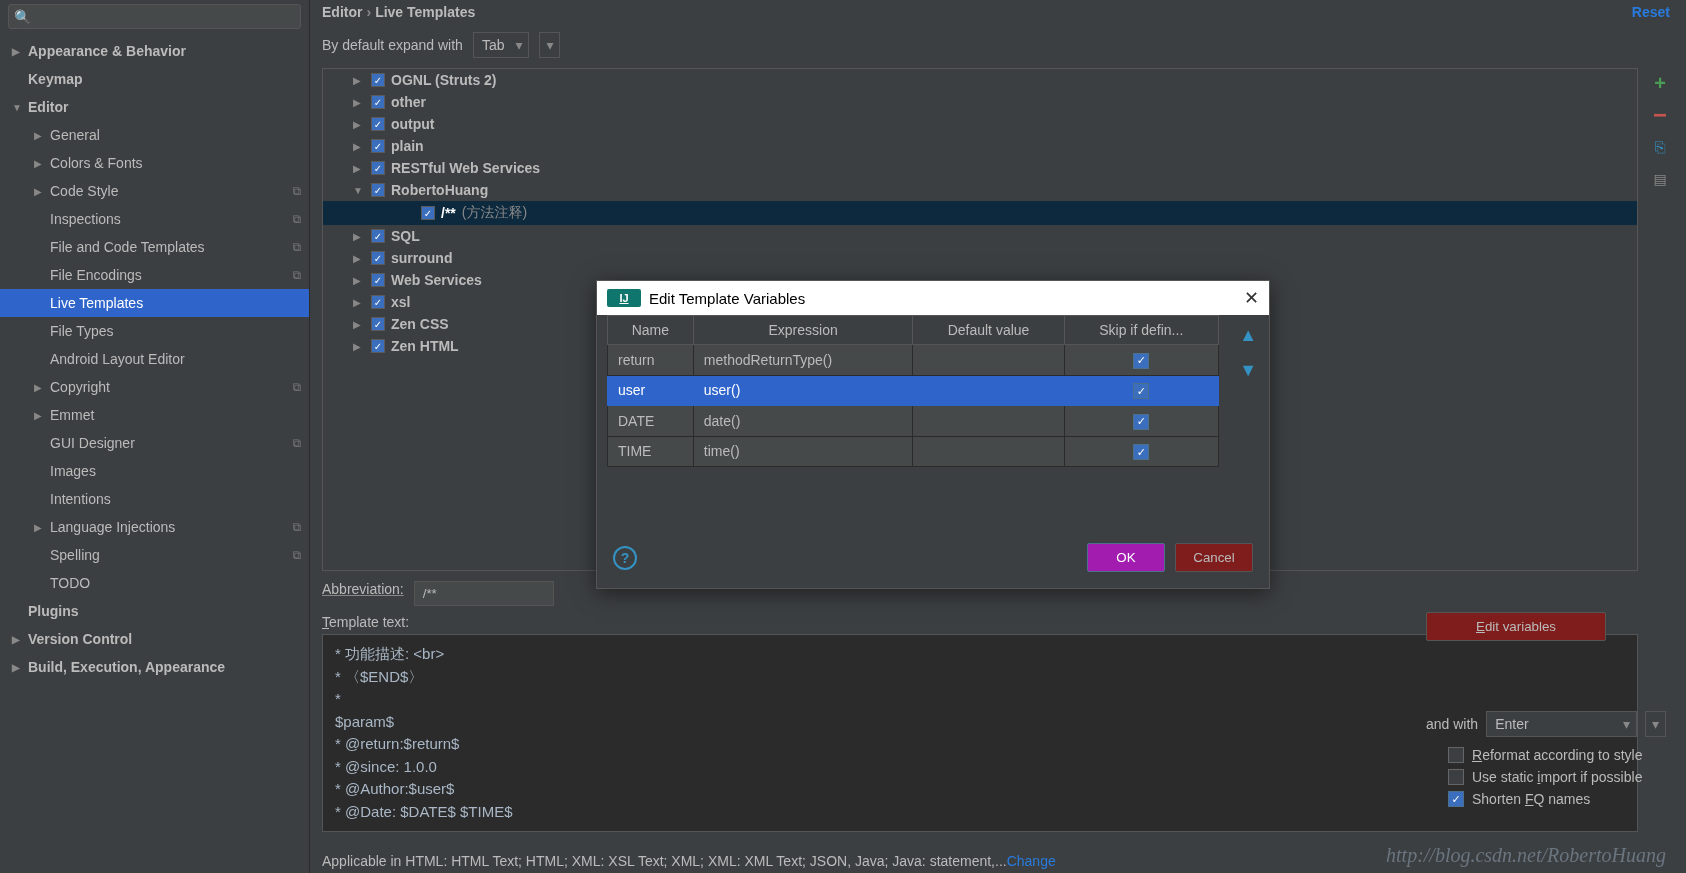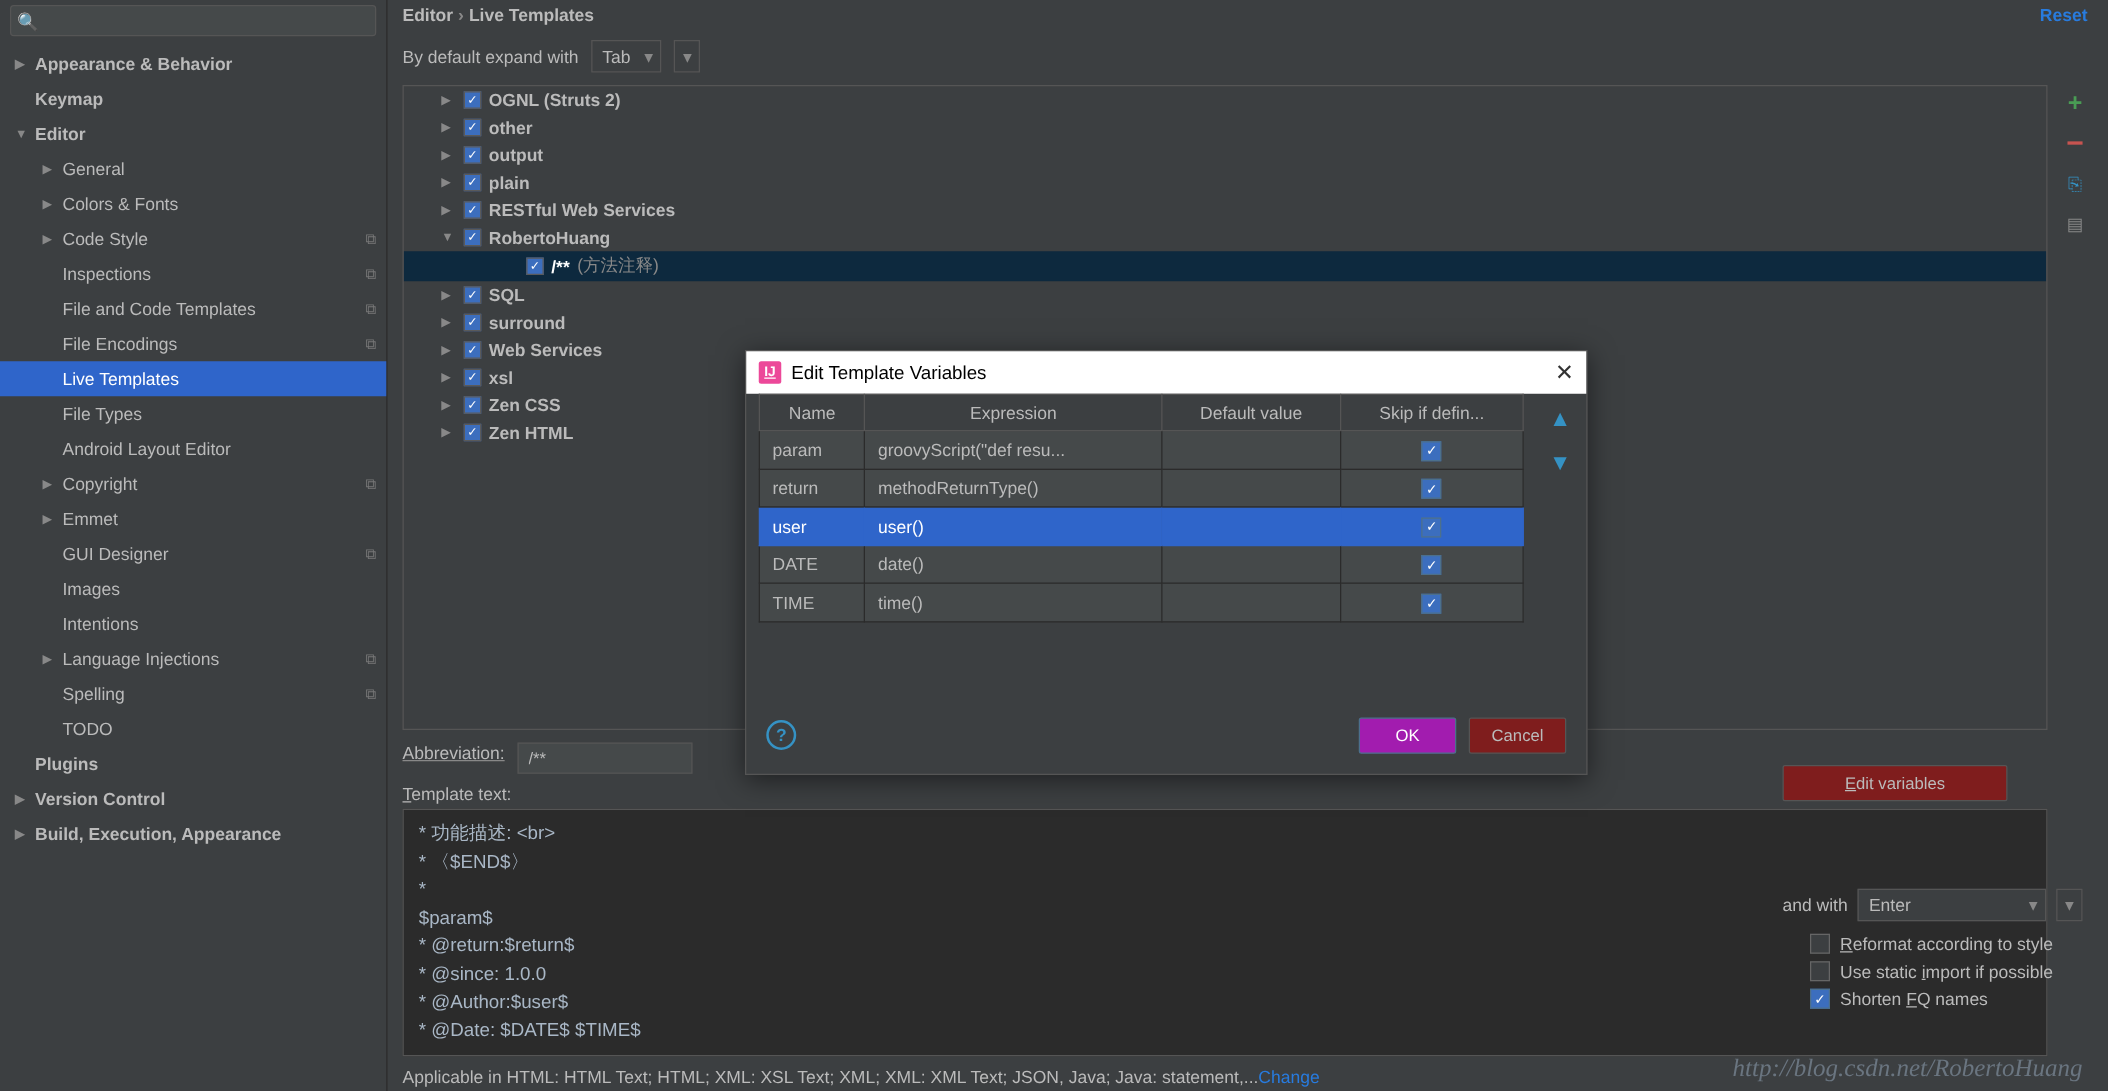--- a/index.html
+++ b/index.html
@@ -73,7 +73,7 @@
 
 .dialog { position: absolute; left: 596px; top: 280px; width: 674px; background: #3c3f41; border: 1px solid #555; box-shadow: 0 4px 20px rgba(0,0,0,0.5); z-index: 100; }
 .dlg-title { background: #fff; color: #000; padding: 6px 10px; display: flex; align-items: center; gap: 8px; font-size: 15px; }
-.dlg-title .icon { width: 18px; height: 18px; background: #ec4899; border-radius: 2px; display: inline-flex; align-items: center; justify-content: center; color: #fff; font-size: 11px; font-weight: bold; text-decoration: underline; }
+.dlg-title .icon { width: 34px; height: 18px; background: #0f766e; border-radius: 2px; display: inline-flex; align-items: center; justify-content: center; color: #fff; font-size: 11px; font-weight: bold; text-decoration: underline; }
 .dlg-title .close { margin-left: auto; cursor: pointer; font-size: 18px; color: #333; }
 .dlg-body { padding: 0 50px 0 10px; position: relative; }
 .dlg-table { width: 100%; border-collapse: collapse; }

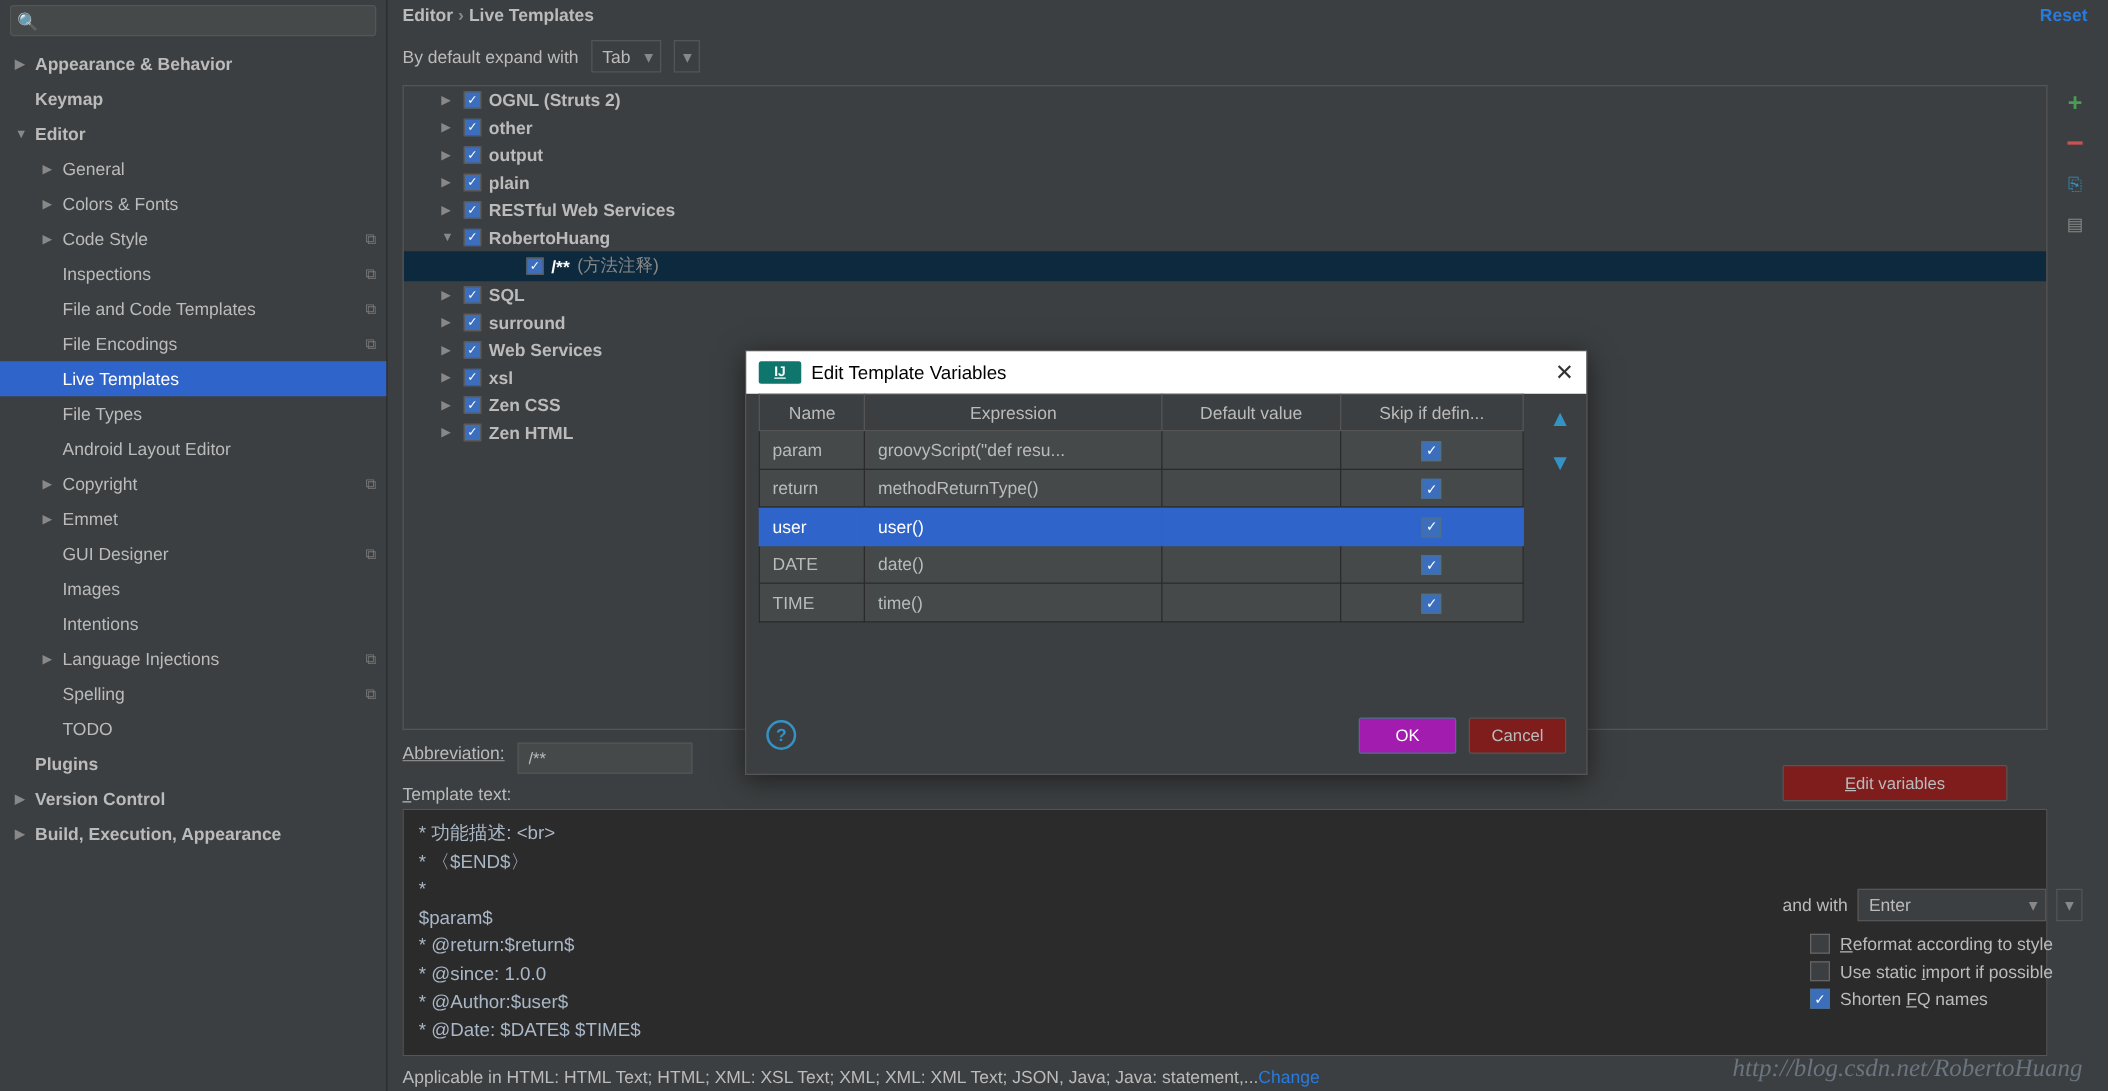--- a/index.html
+++ b/index.html
@@ -357,12 +357,6 @@
           </tr>
         </thead>
       <tbody id="dlg-body-rows">
-          <tr>
-            <td>param</td>
-            <td>groovyScript("def resu...</td>
-            <td></td>
-            <td class="chk-cell"><span class="chkbox checked">✓</span></td>
-          </tr>
           <tr>
             <td>return</td>
             <td>methodReturnType()</td>

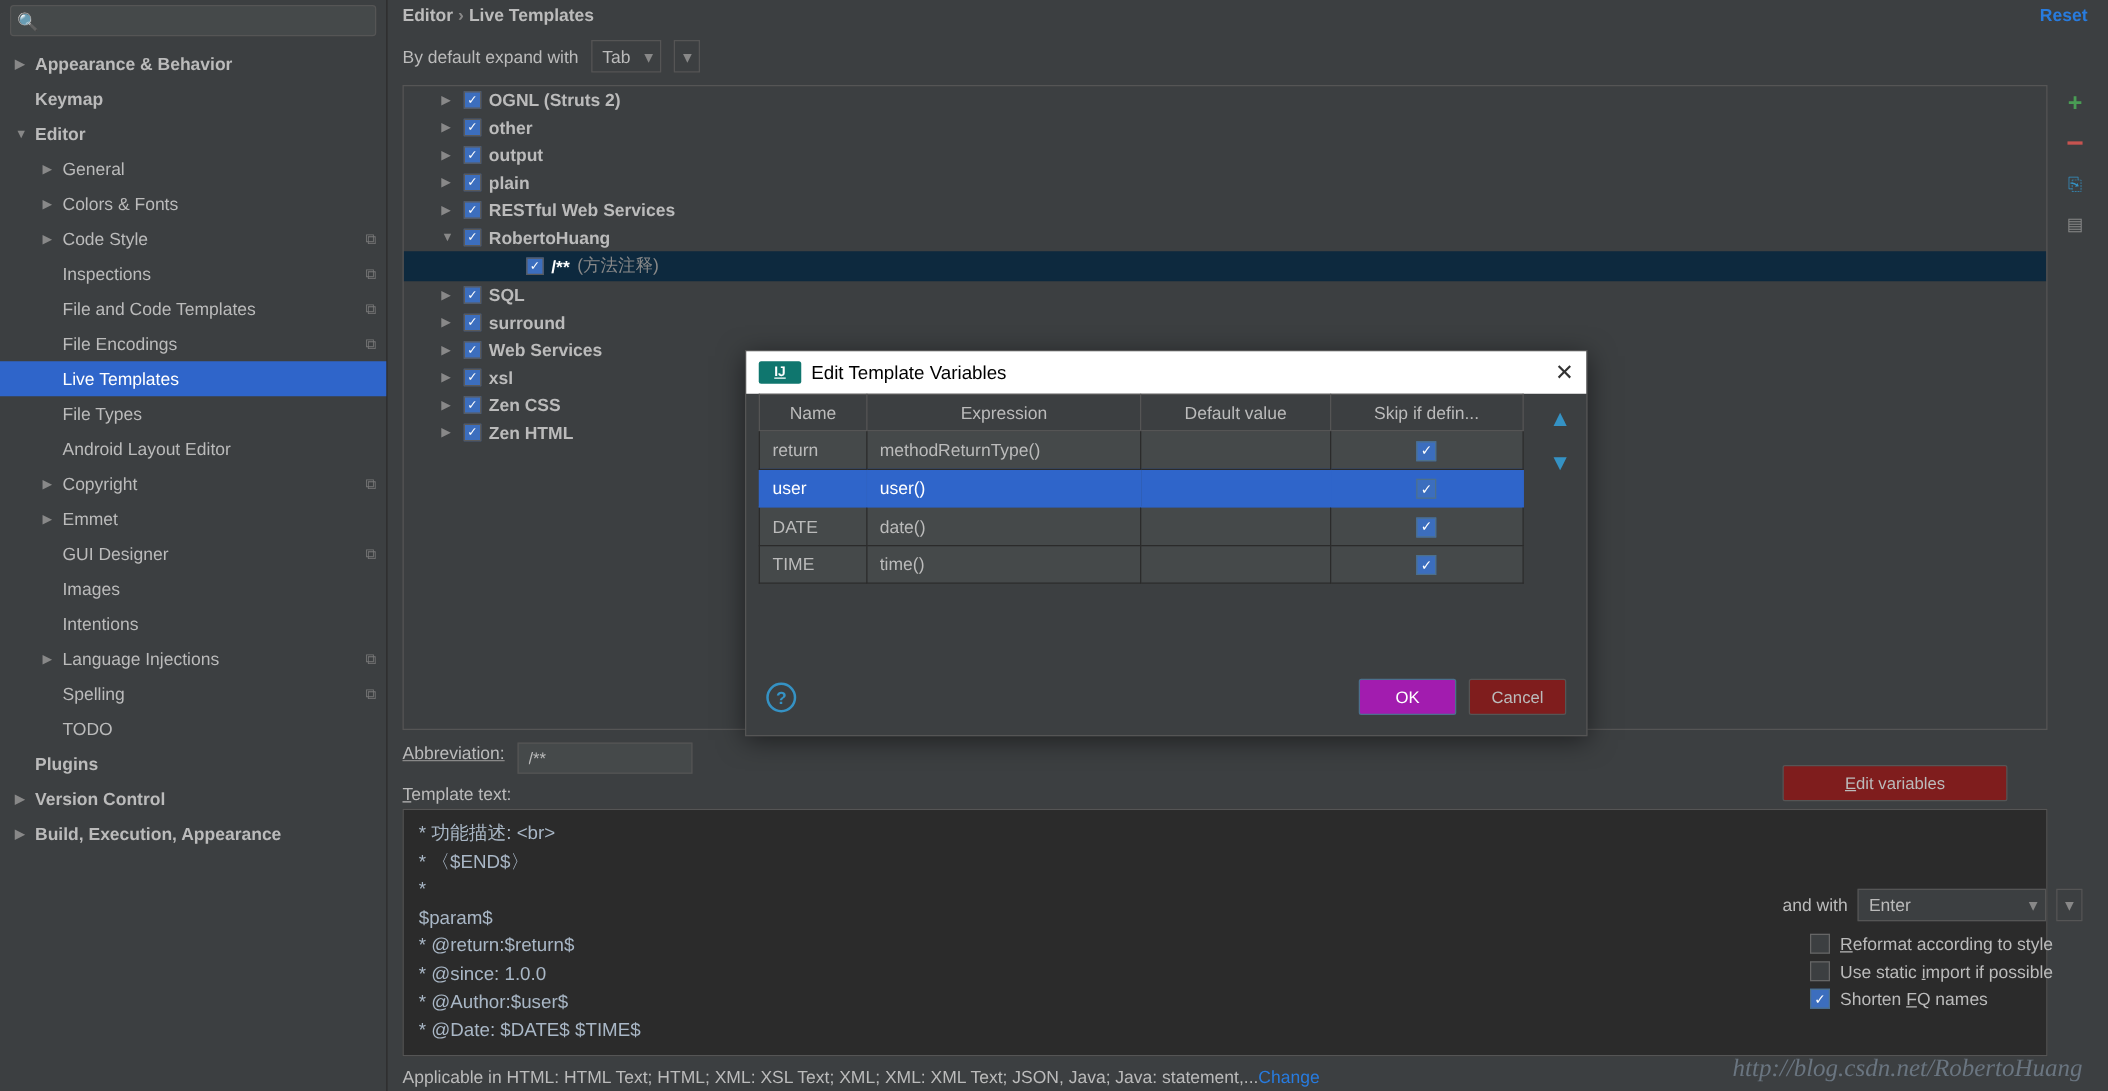--- a/index.html
+++ b/index.html
@@ -65,7 +65,7 @@
 .chkbox.checked { background: #3c6ebe; border-color: #4c708c; color: #fff; }
 .expand-with { display: flex; align-items: center; gap: 8px; margin-bottom: 10px; }
 
-.applicable { margin-top: 8px; color: #bbb; }
+.applicable { margin-top: 21px; color: #bbb; }
 .applicable .link { color: #287bde; cursor: pointer; }
 
 .watermark { position: absolute; bottom: 6px; right: 20px; color: #6a7580; font-family: serif; font-style: italic; font-size: 20px; }

